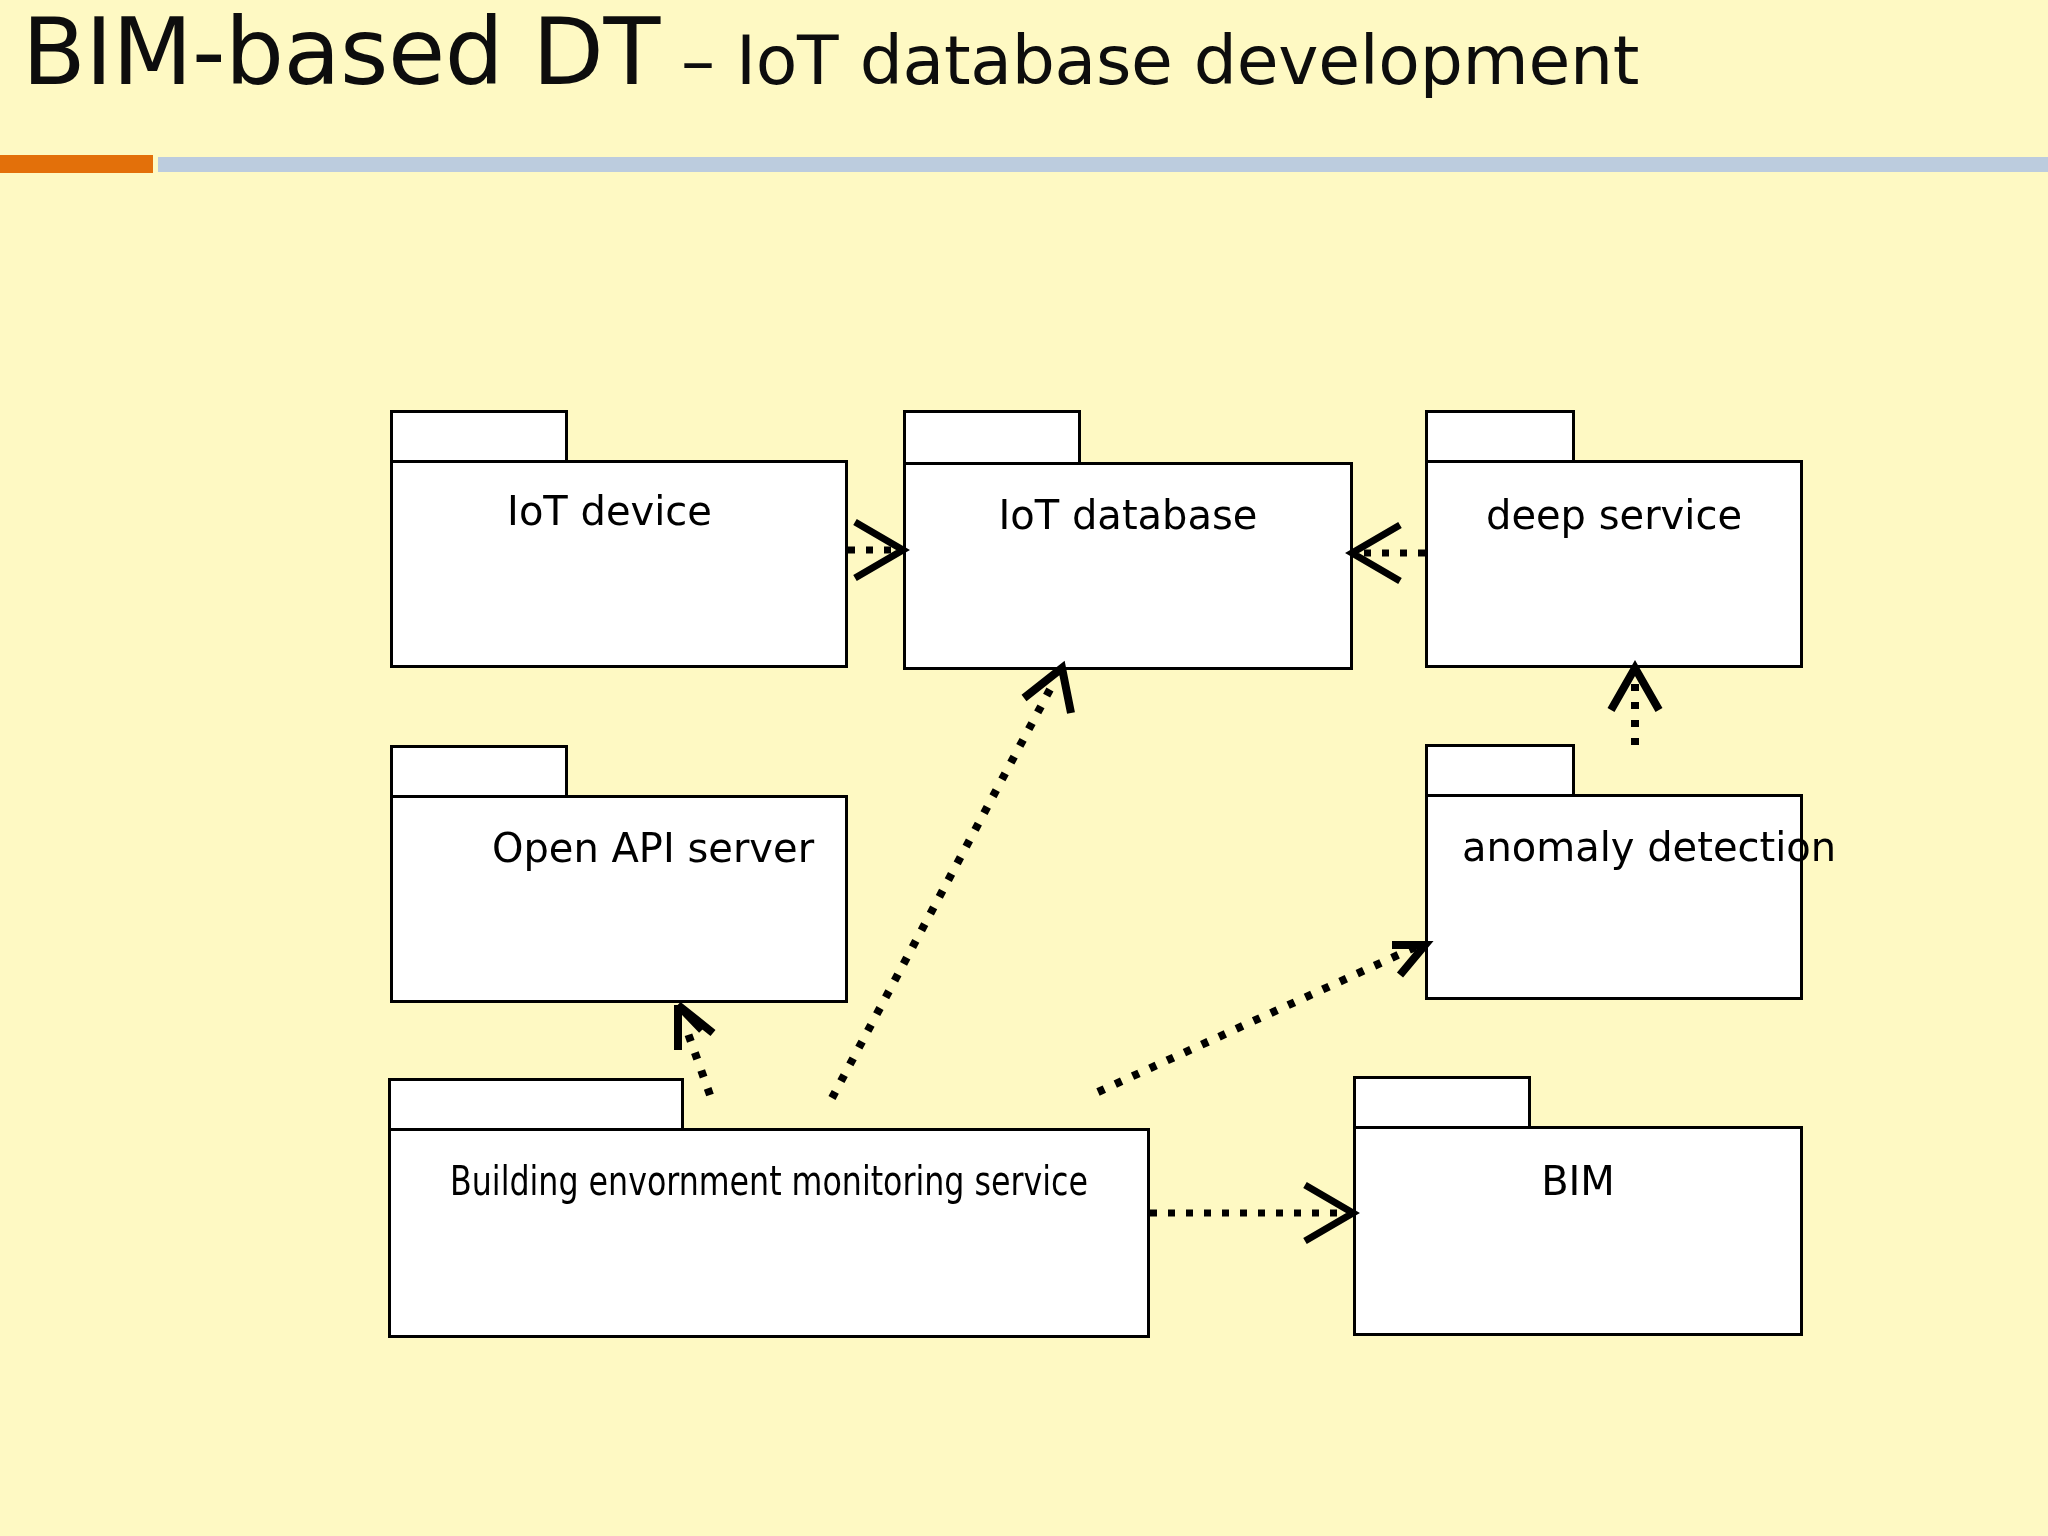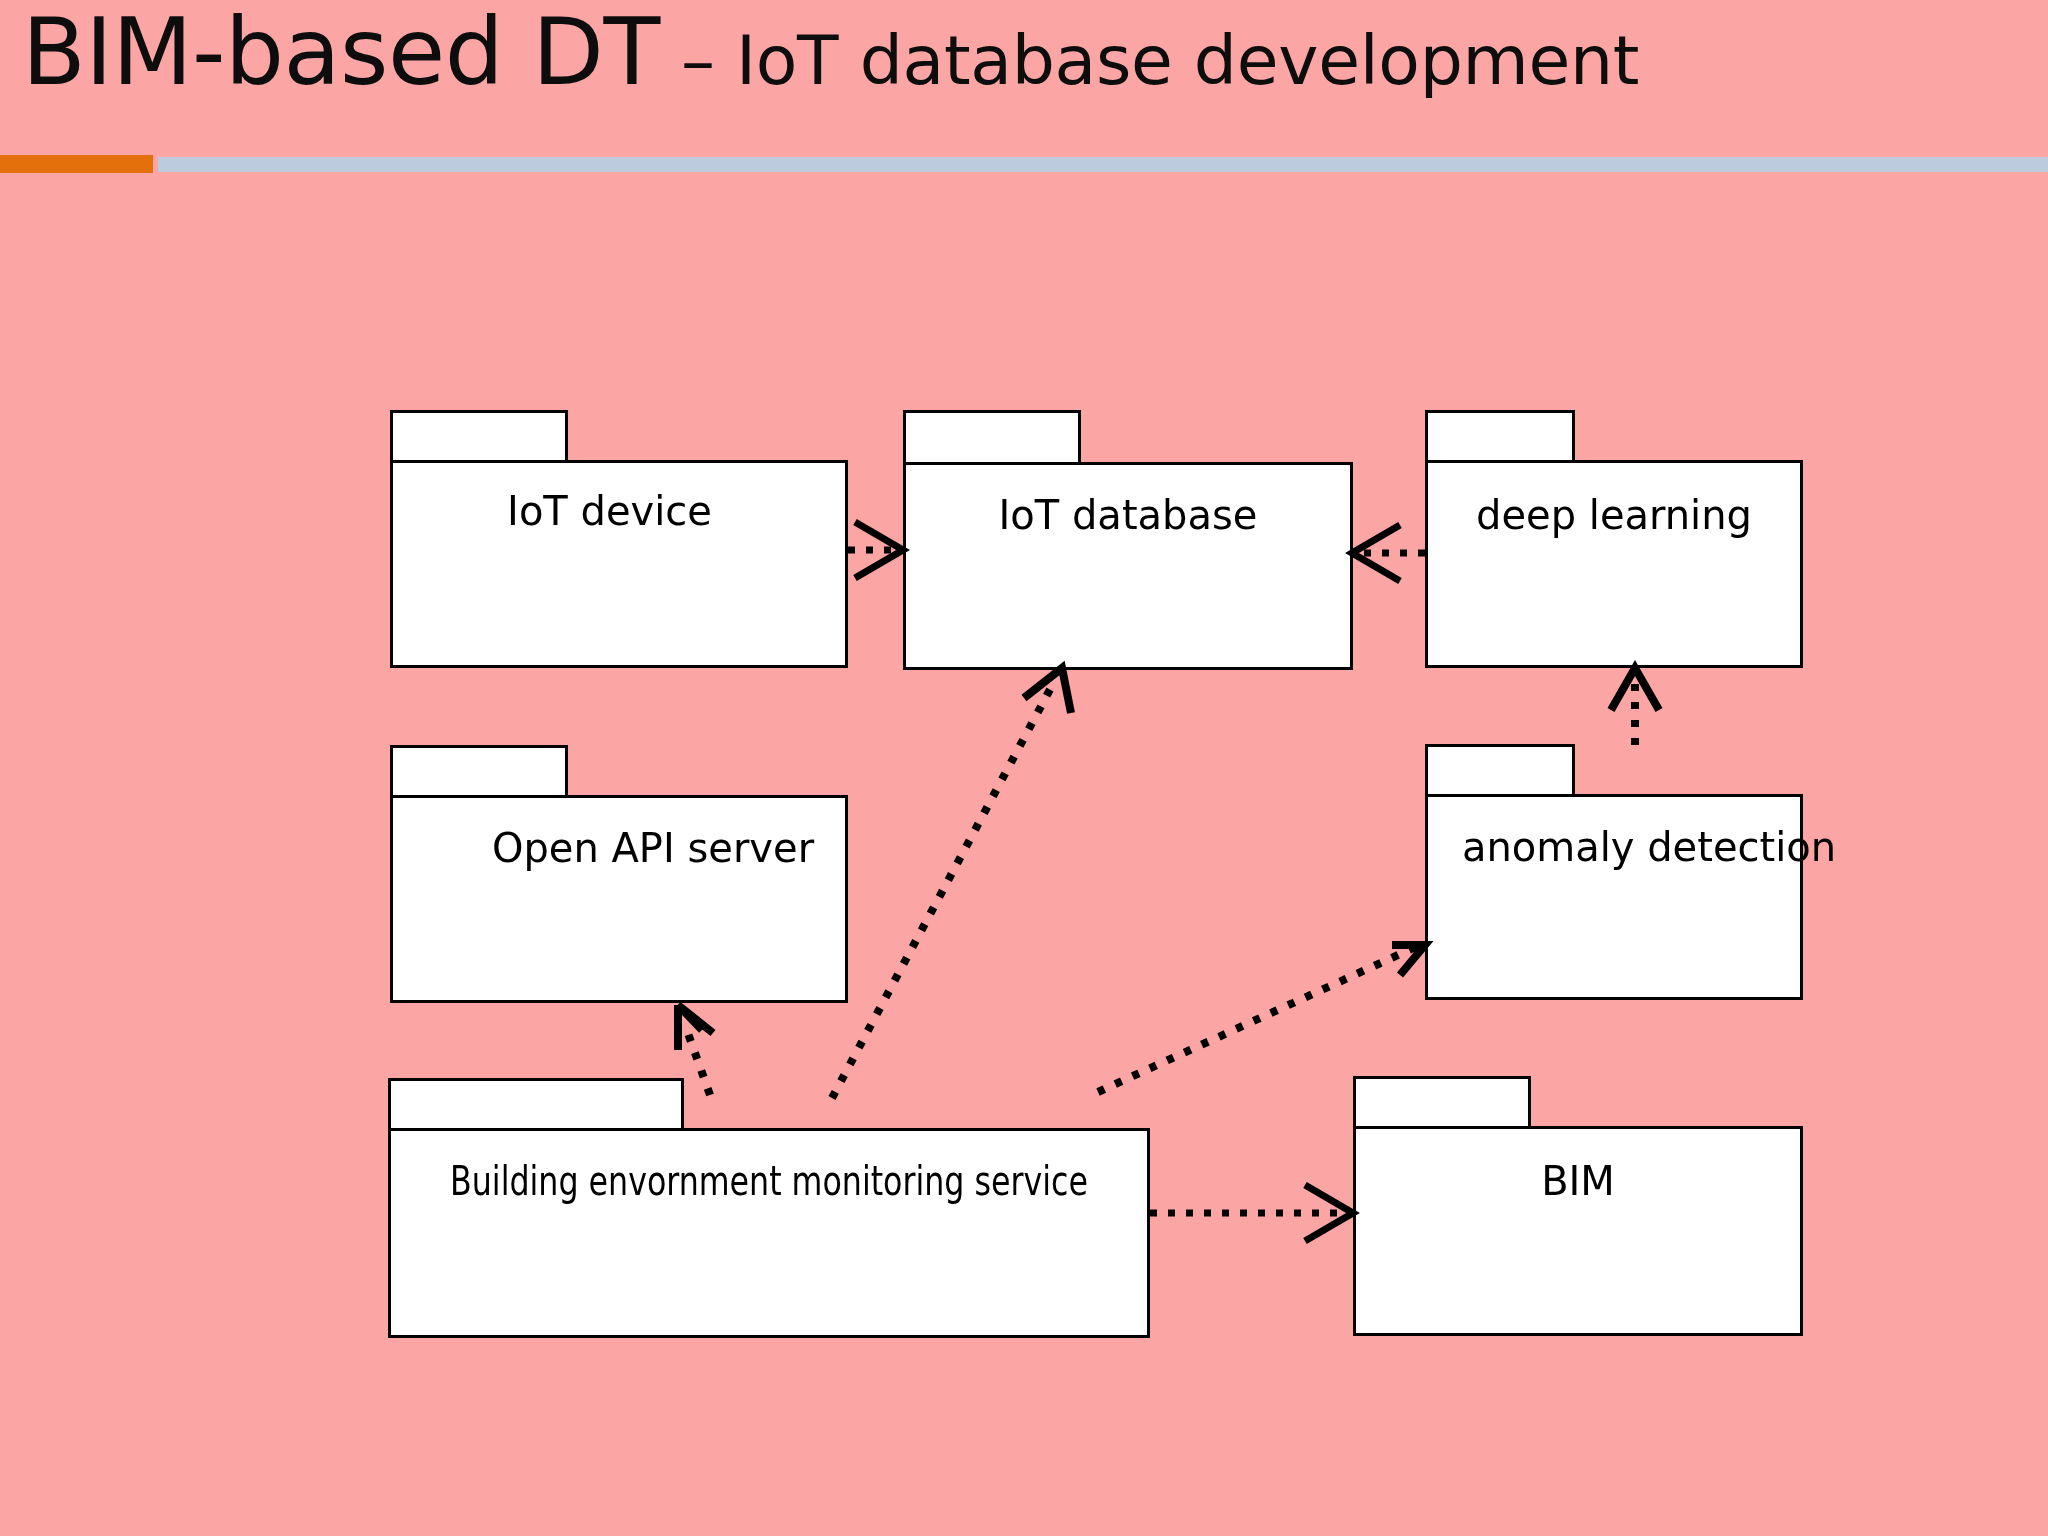--- a/index.html
+++ b/index.html
@@ -11,7 +11,7 @@
     position: relative;
     width: 2048px;
     height: 1536px;
-    background: #fca5a5;
+    background: #fef9c3;
     overflow: hidden;
     font-family: "DejaVu Sans", sans-serif;
     text-decoration: underline;

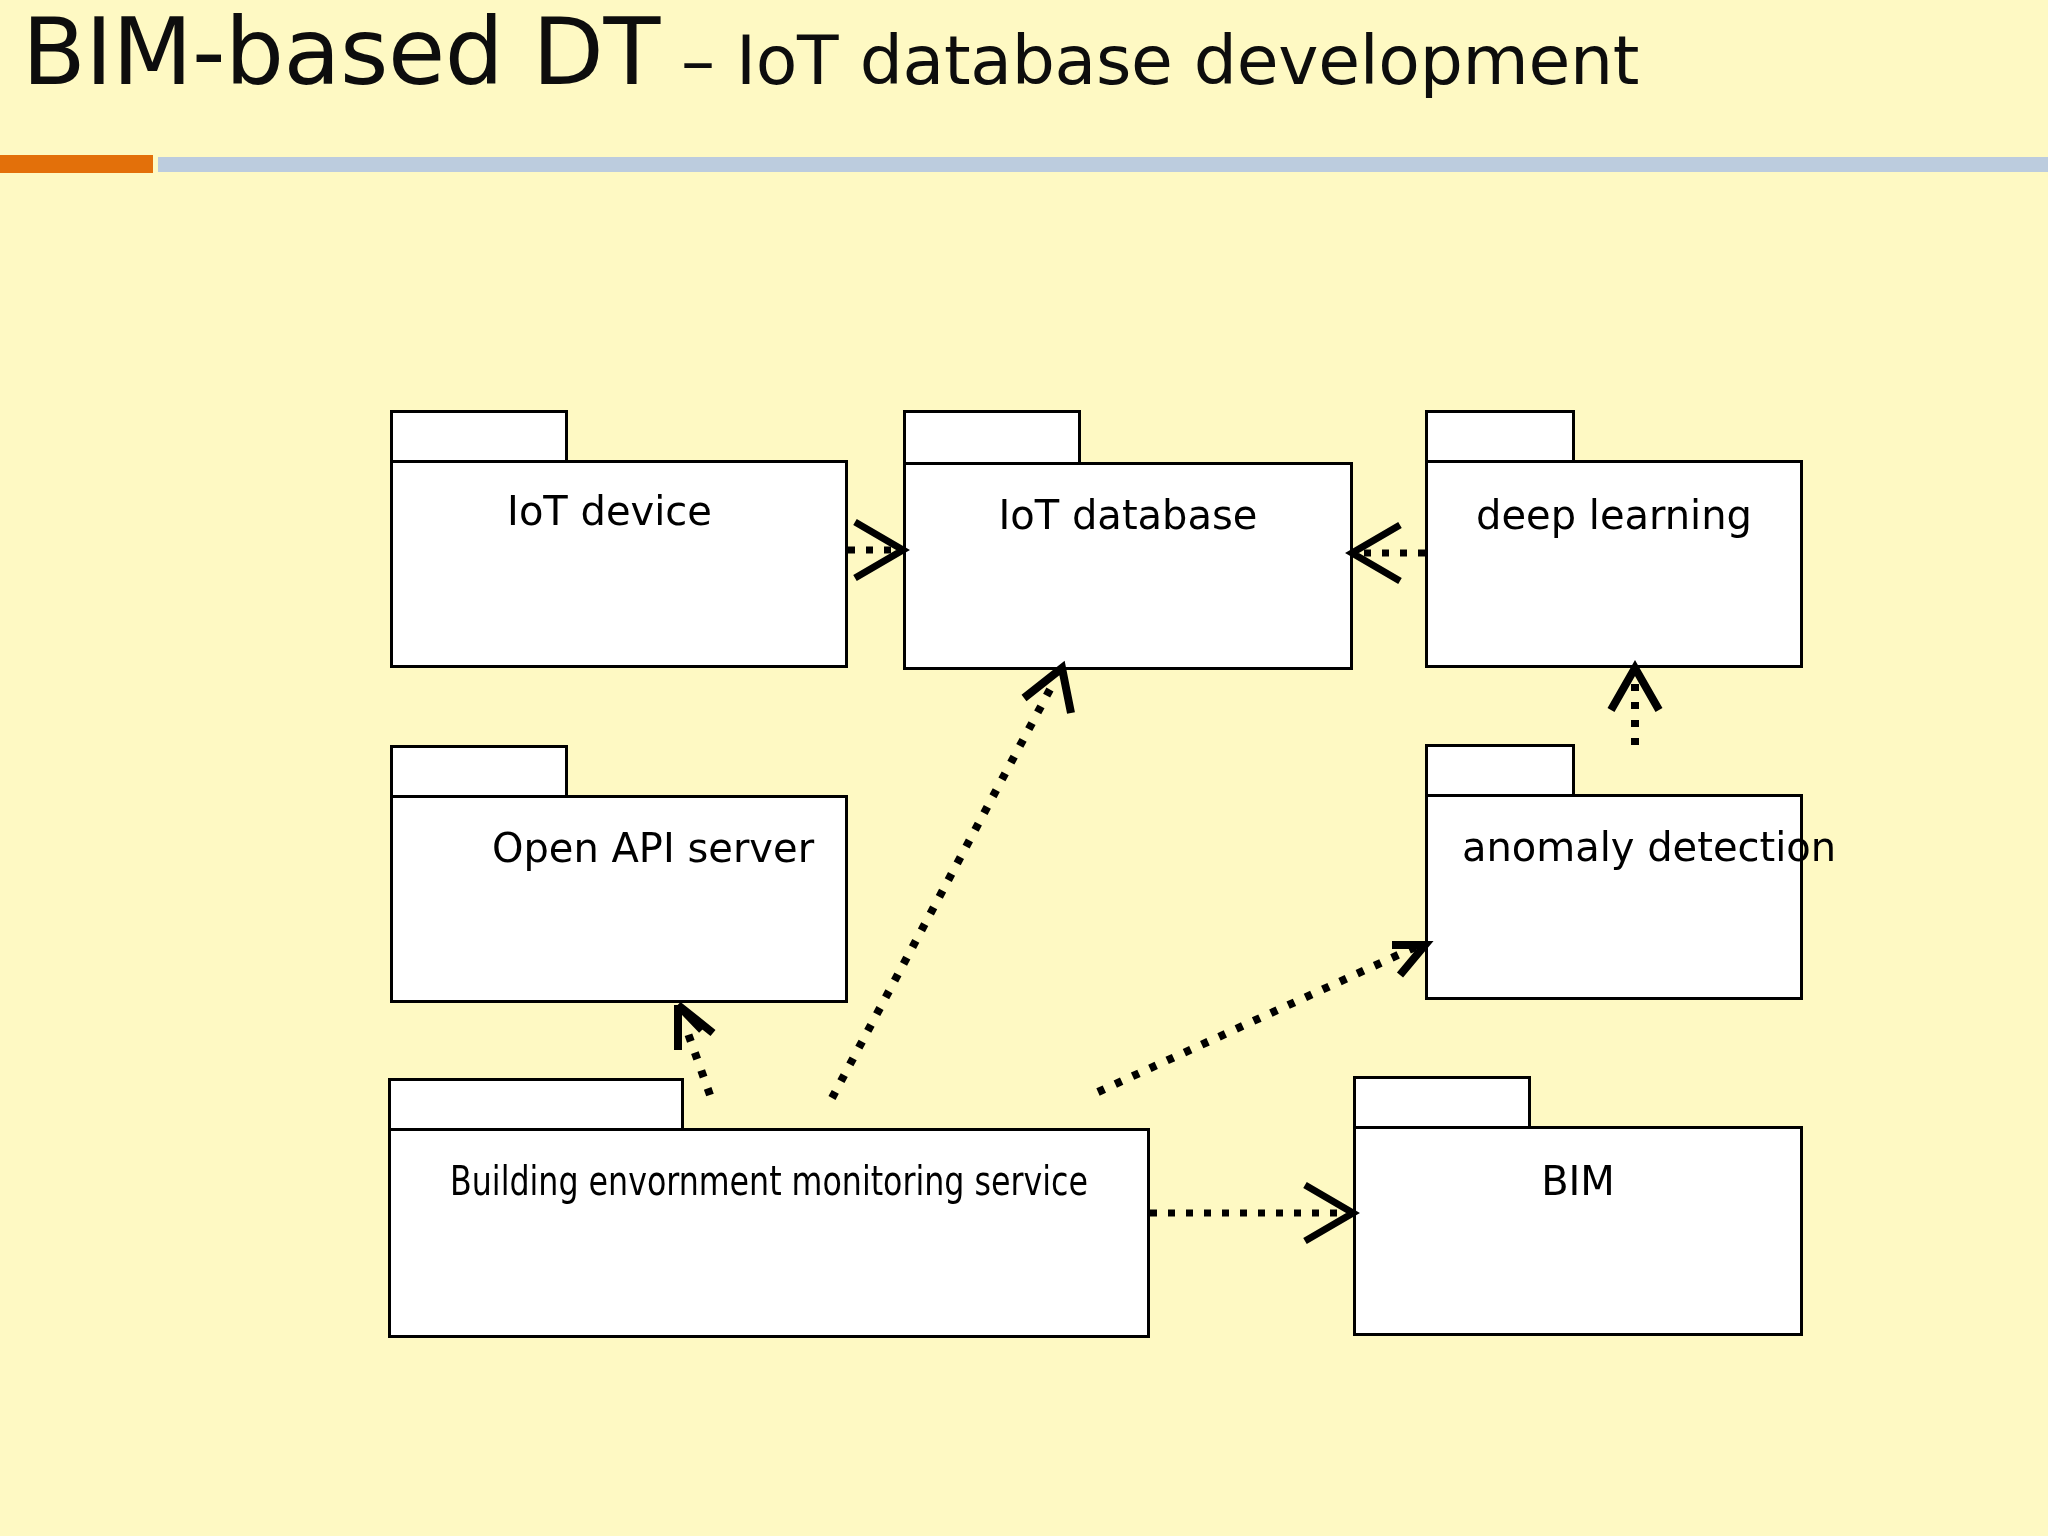--- a/index.html
+++ b/index.html
@@ -140,7 +140,7 @@
   <div class="pkg" style="left:1425px; top:410px; width:378px; height:258px;">
     <div class="pkg-tab" style="width:150px; height:53px;"></div>
     <div class="pkg-body" style="top:50px; width:378px; height:208px;"></div>
-    <div class="pkg-label" style="top:82px;">deep learning</div>
+    <div class="pkg-label" style="top:82px;">deep service</div>
   </div>
 
   <div class="pkg" style="left:390px; top:745px; width:526px; height:258px;">

